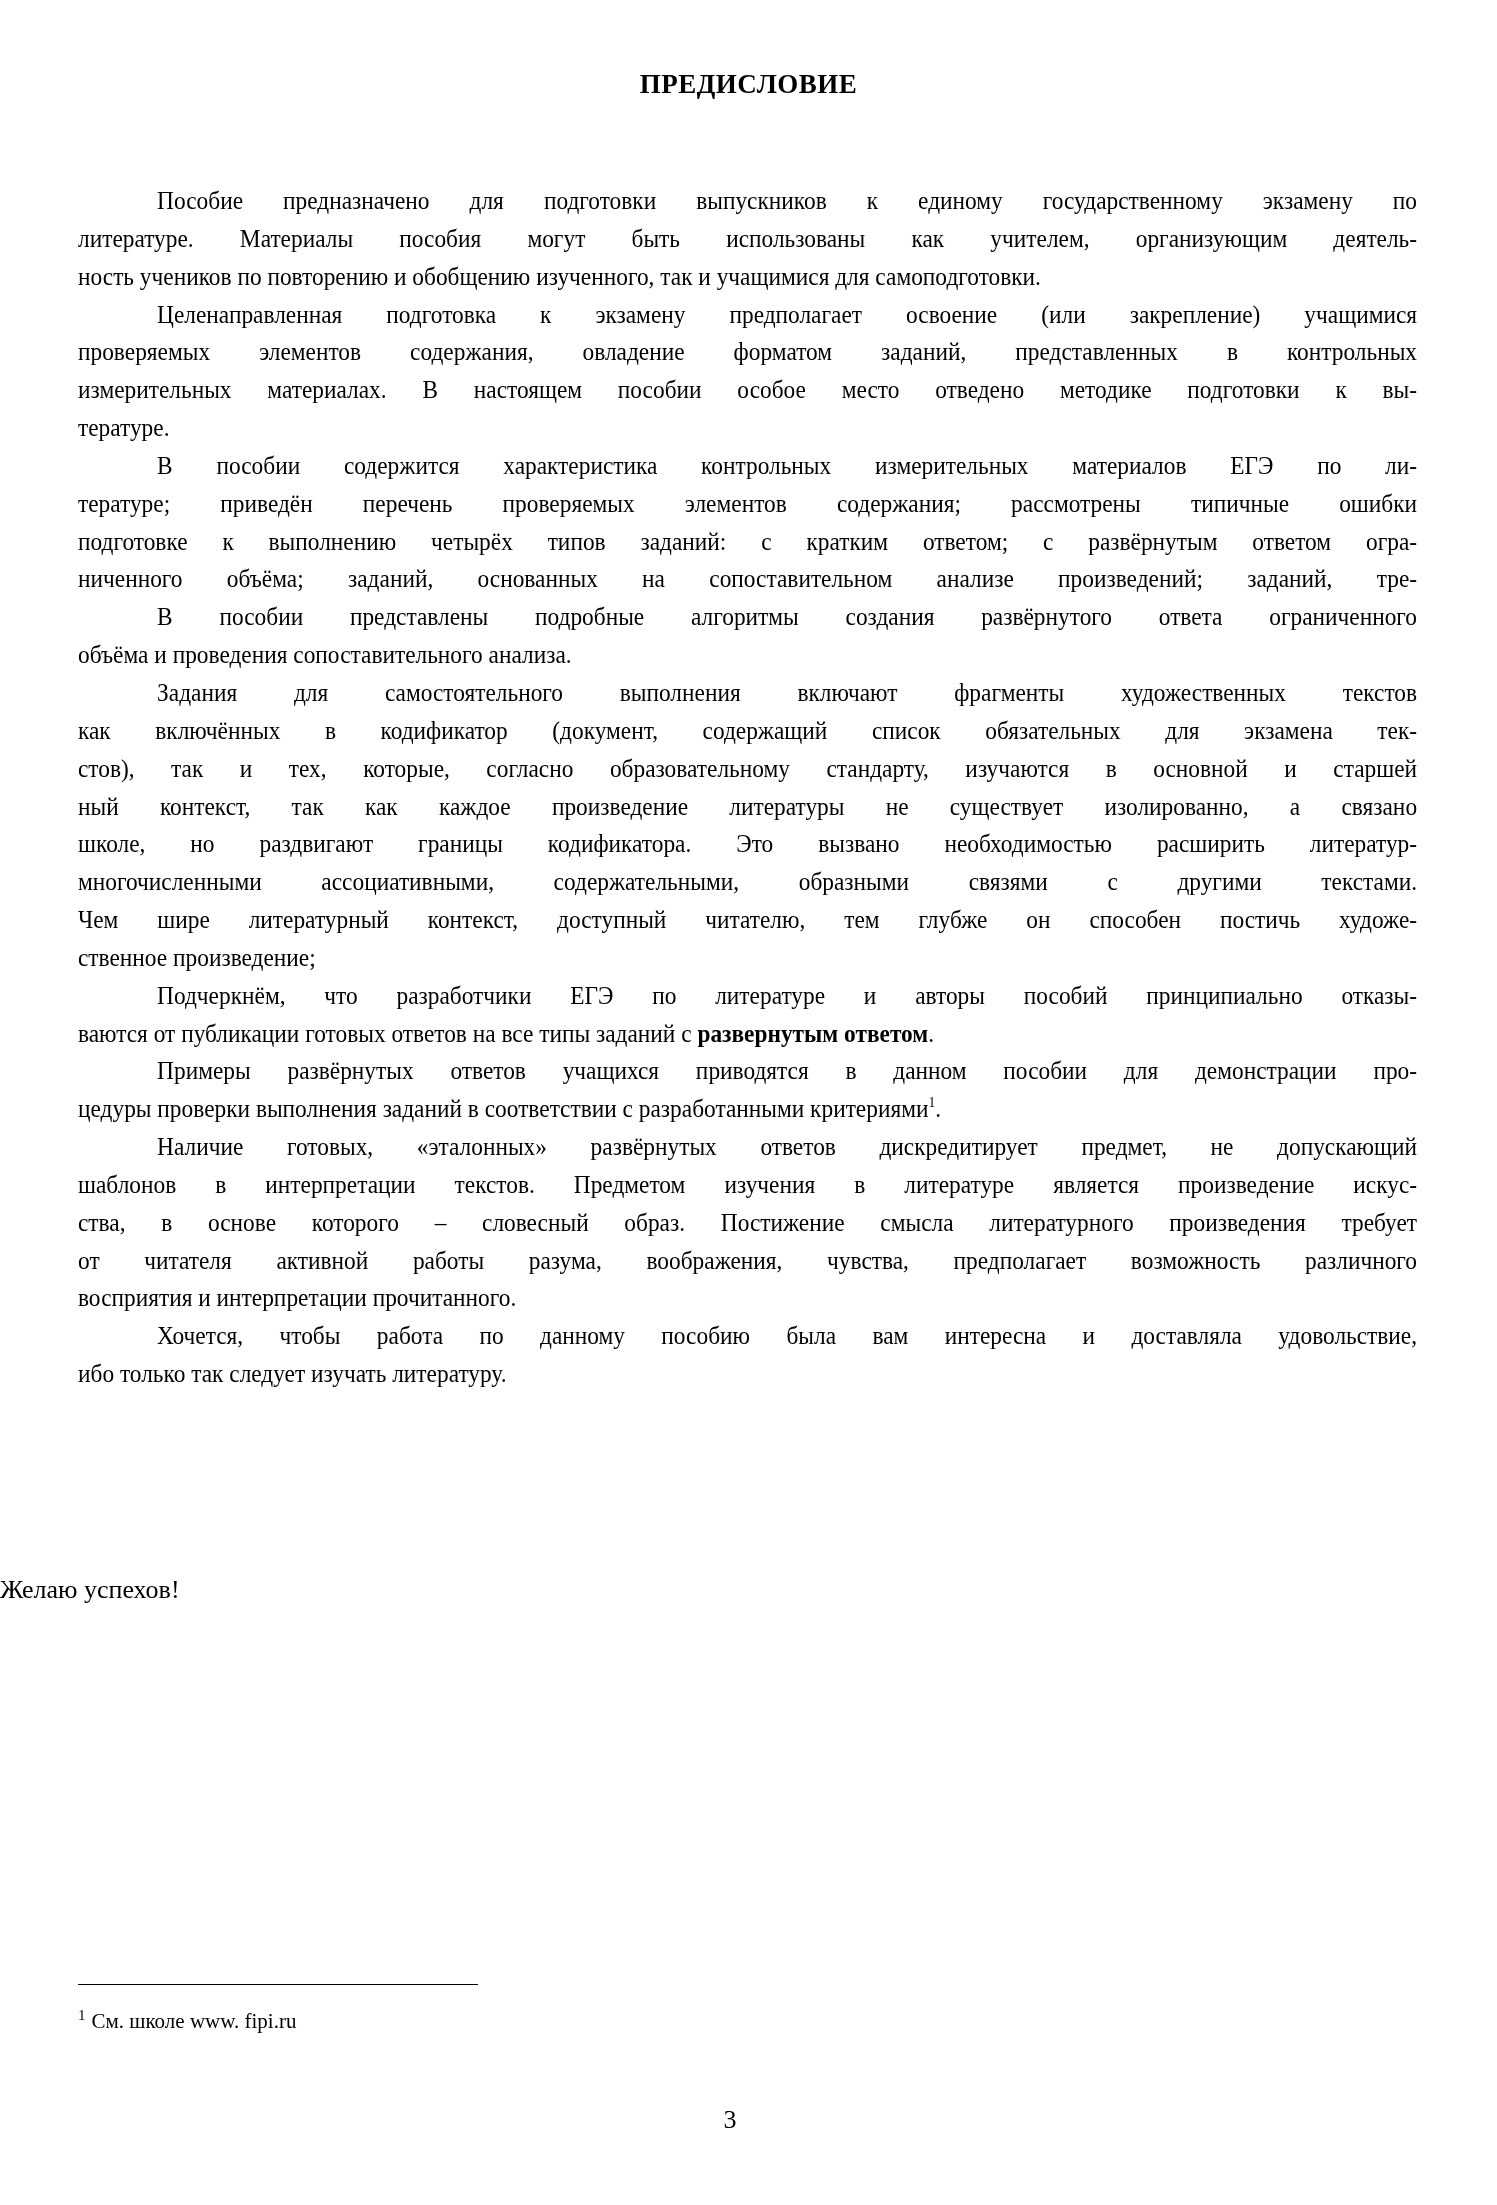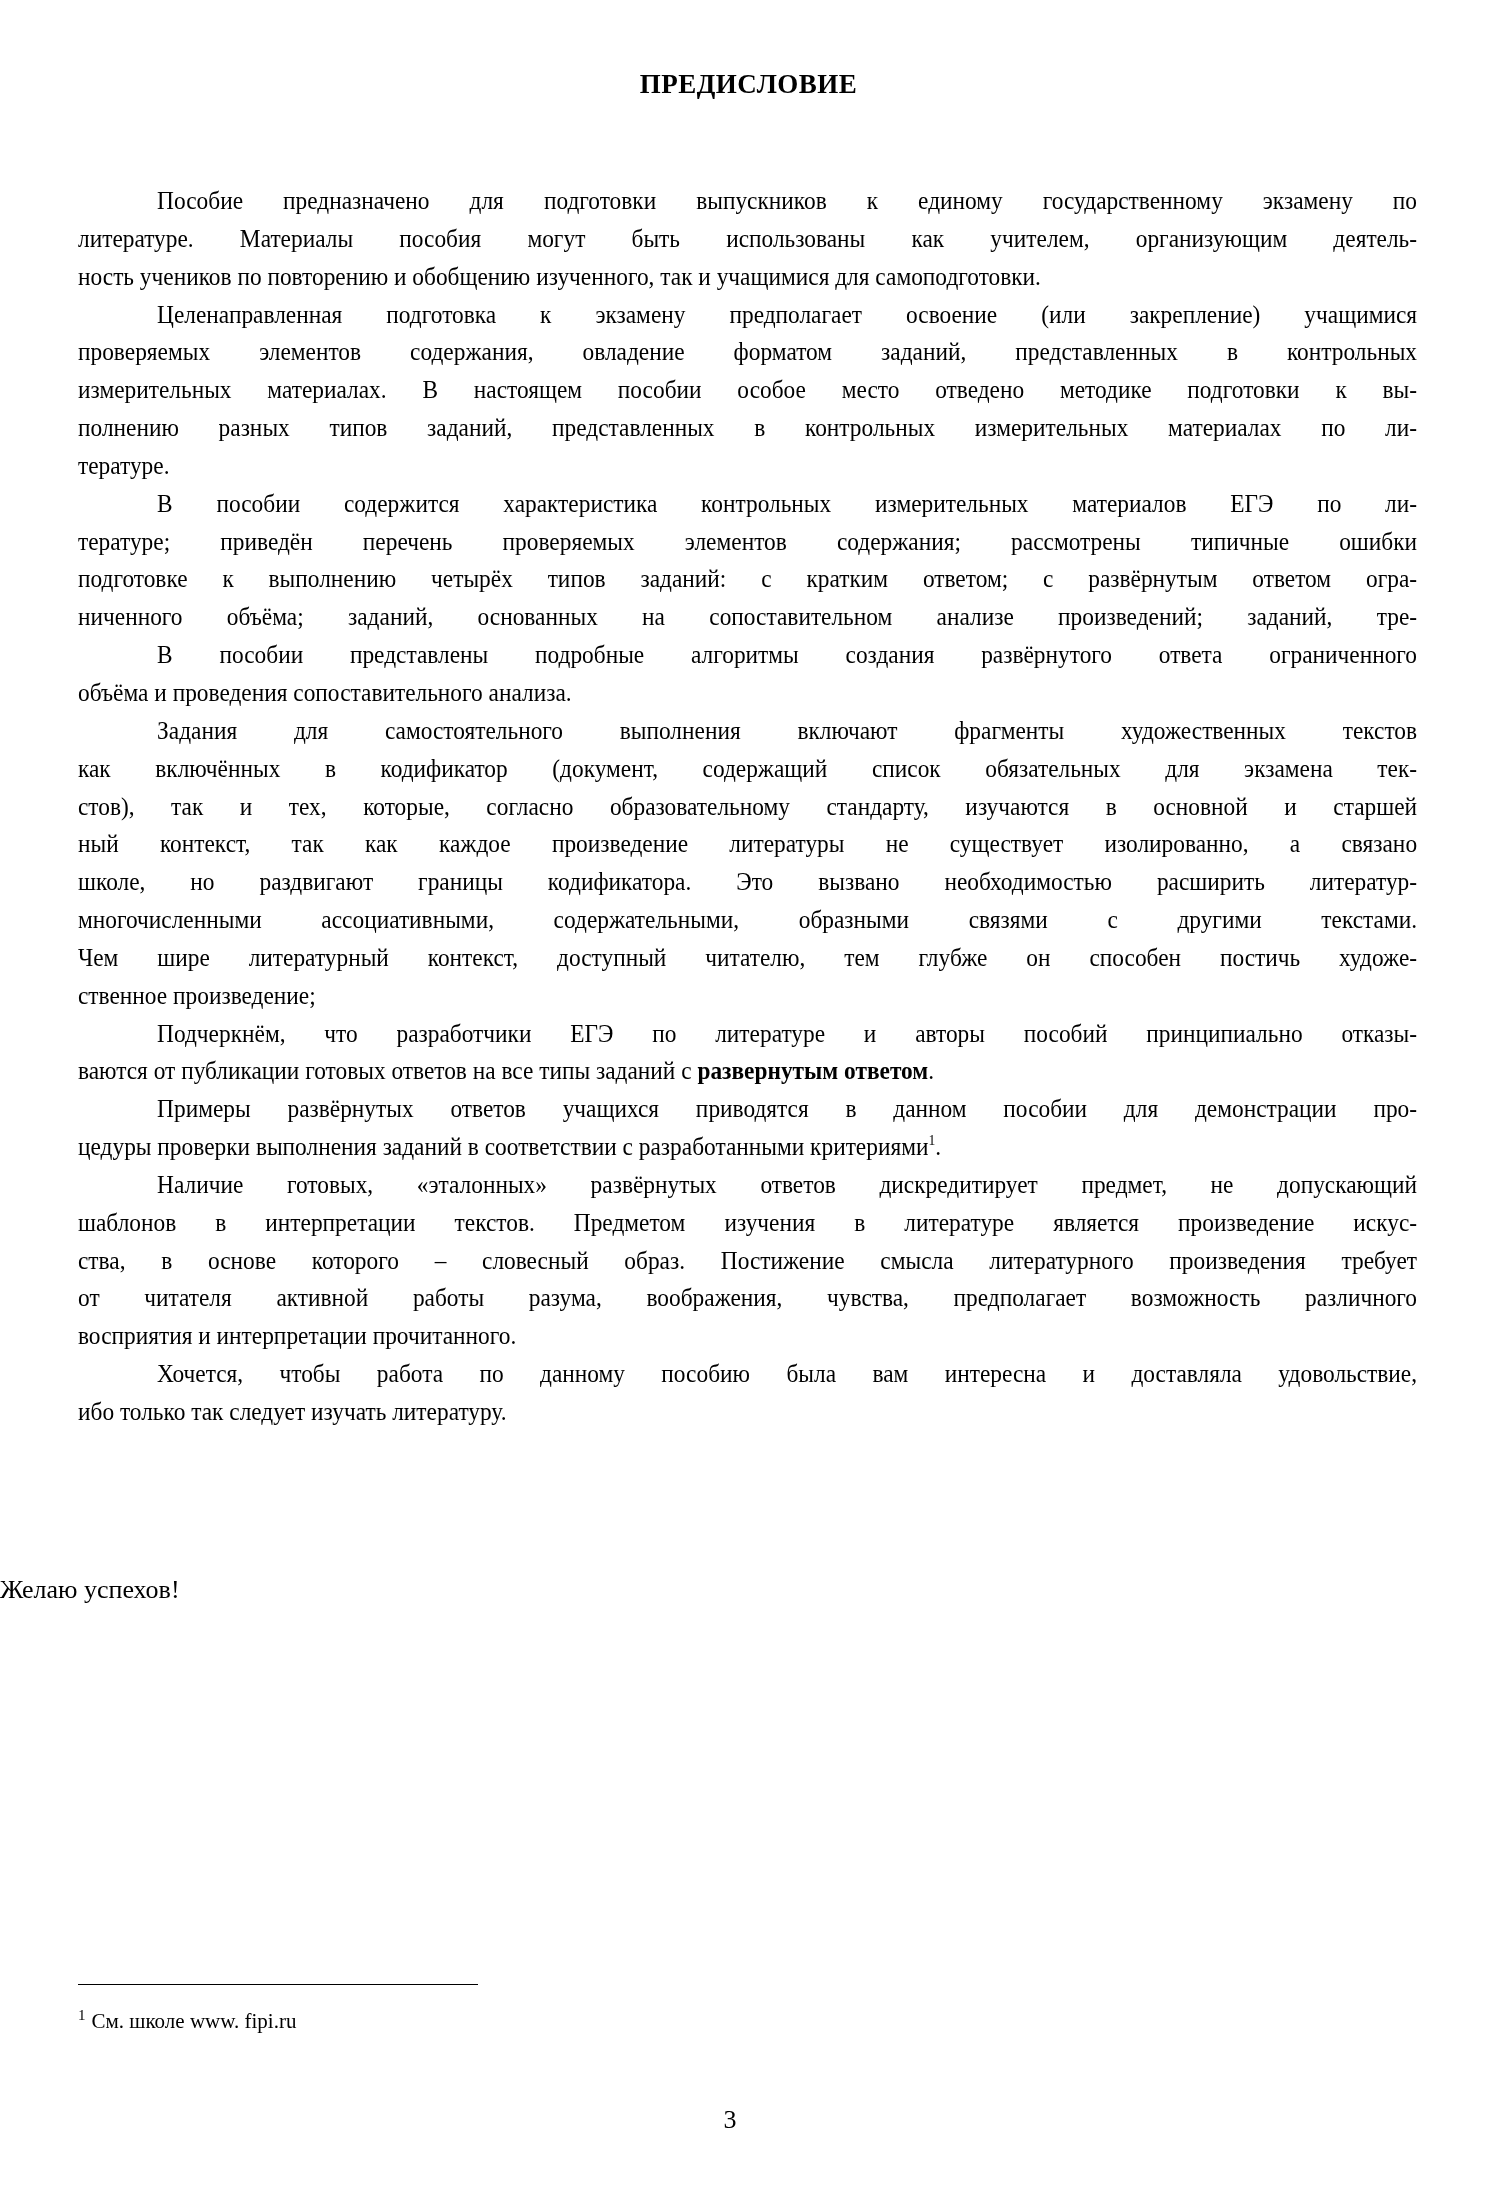--- a/index.html
+++ b/index.html
@@ -64,9 +64,6 @@
       </div>
       <div class="line">
         <span class="inner"><span>измерительных материалах. В настоящем пособии особое место отведено методике подготовки к вы-</span></span>
-      </div>
-      <div class="line">
-        <span class="inner"><span>полнению разных типов заданий, представленных в контрольных измерительных материалах по ли-</span></span>
       </div>
       <div class="line last">
         <span class="inner"><span>тературе.</span></span>

